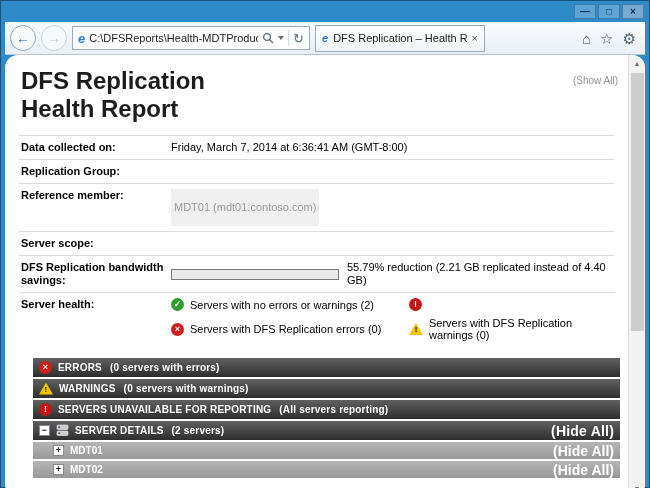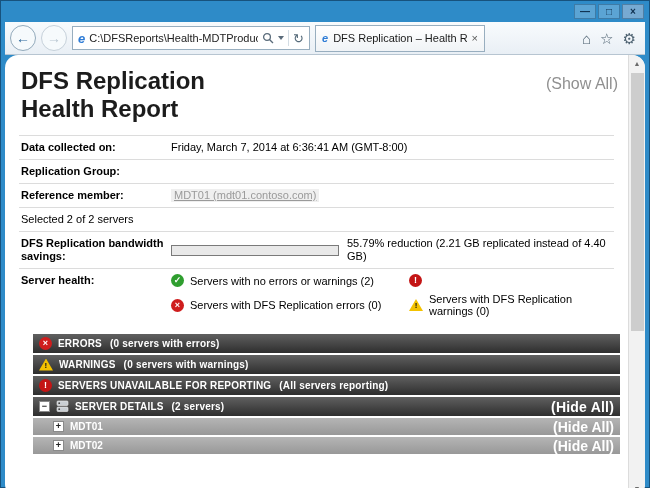--- a/index.html
+++ b/index.html
@@ -73,7 +73,7 @@
   
   .report-header { display: flex; align-items: flex-start; margin: 6px 2px 0 2px; }
   .report-title { font-size: 24px; font-weight: bold; color: #1c1c1c; line-height: 28px; }
-  .show-all { margin-left: auto; color: #909090; font-size: 16px; padding-top: 8px; }
+  .show-all { margin-left: auto; color: #909090; font-size: 10px; padding-top: 8px; }
 
   
   .info { margin-top: 12px; margin-right: 6px; }

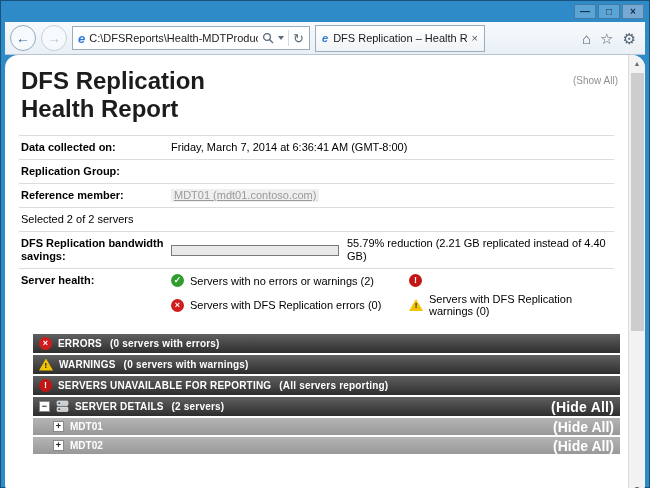--- a/index.html
+++ b/index.html
@@ -80,7 +80,7 @@
   .irow { display: flex; border-top: 1px solid #dcdcdc; padding: 5px 0 5px 2px; align-items: flex-start; }
   .ilabel { width: 150px; font-weight: bold; flex: none; line-height: 13px; }
   .ivalue { flex: 1; line-height: 13px; }
-  .muted { color: #9a9a9a; background: #efefef; display: inline-block; padding: 0 3px; text-decoration: underline; }
+  .muted { color: #9a9a9a; background: #efefef; display: inline-block; padding: 12px 3px; }
 
   .bw-value { display: flex; align-items: center; gap: 8px; }
   .pbar { width: 168px; height: 11px; border: 1px solid #7a7a7a; background: #e9e9e9; flex: none; }

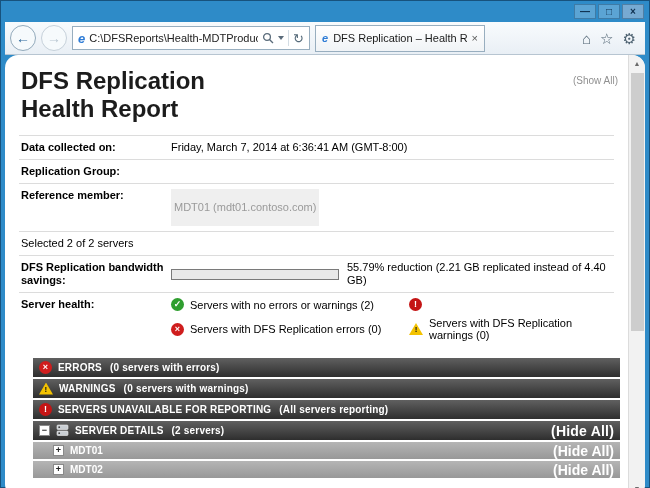--- a/index.html
+++ b/index.html
@@ -195,6 +195,7 @@
           <span class="ivalue"><span class="muted">MDT01 (mdt01.contoso.com)</span></span>
         </div>
         <div class="irow">
+          <span class="ilabel">Server scope:</span>
           <span class="ivalue">Selected 2 of 2 servers</span>
         </div>
 

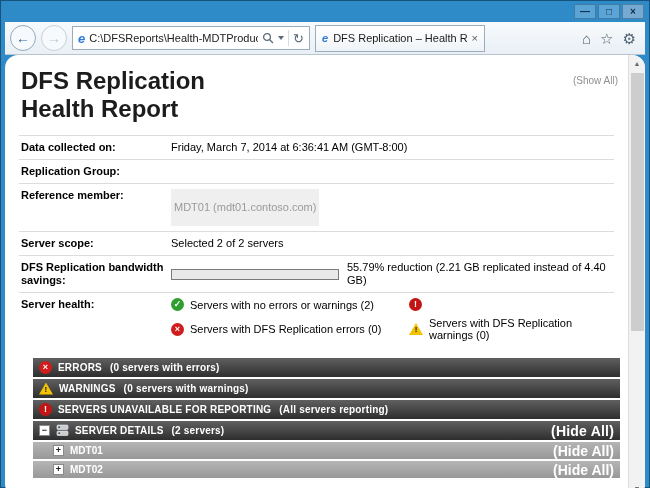--- a/index.html
+++ b/index.html
@@ -196,7 +196,6 @@
         </div>
         <div class="irow">
           <span class="ilabel">Server scope:</span>
-          <span class="ivalue">Selected 2 of 2 servers</span>
         </div>
 
         <div class="irow">

